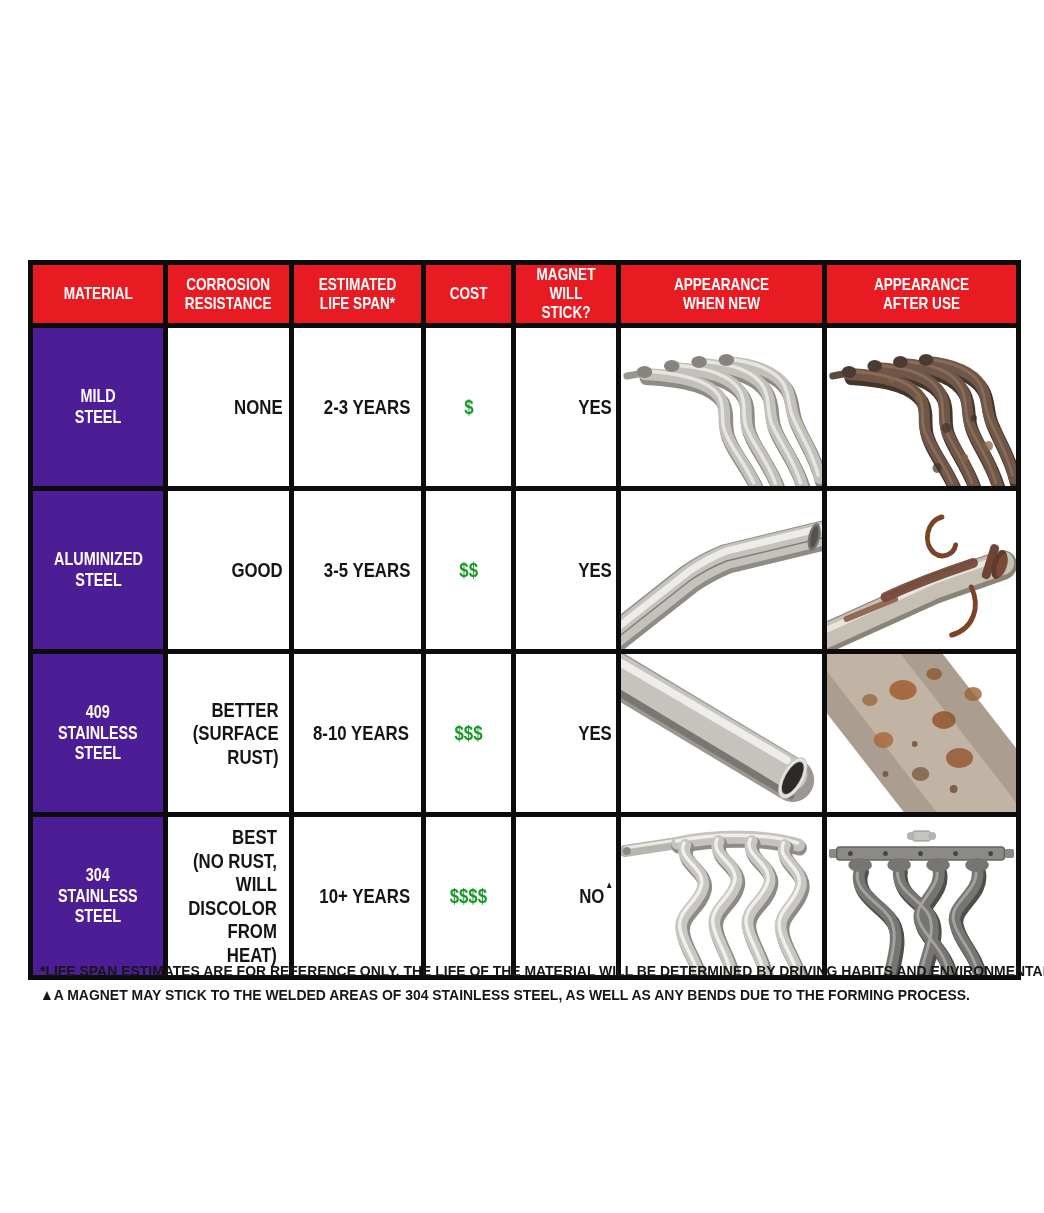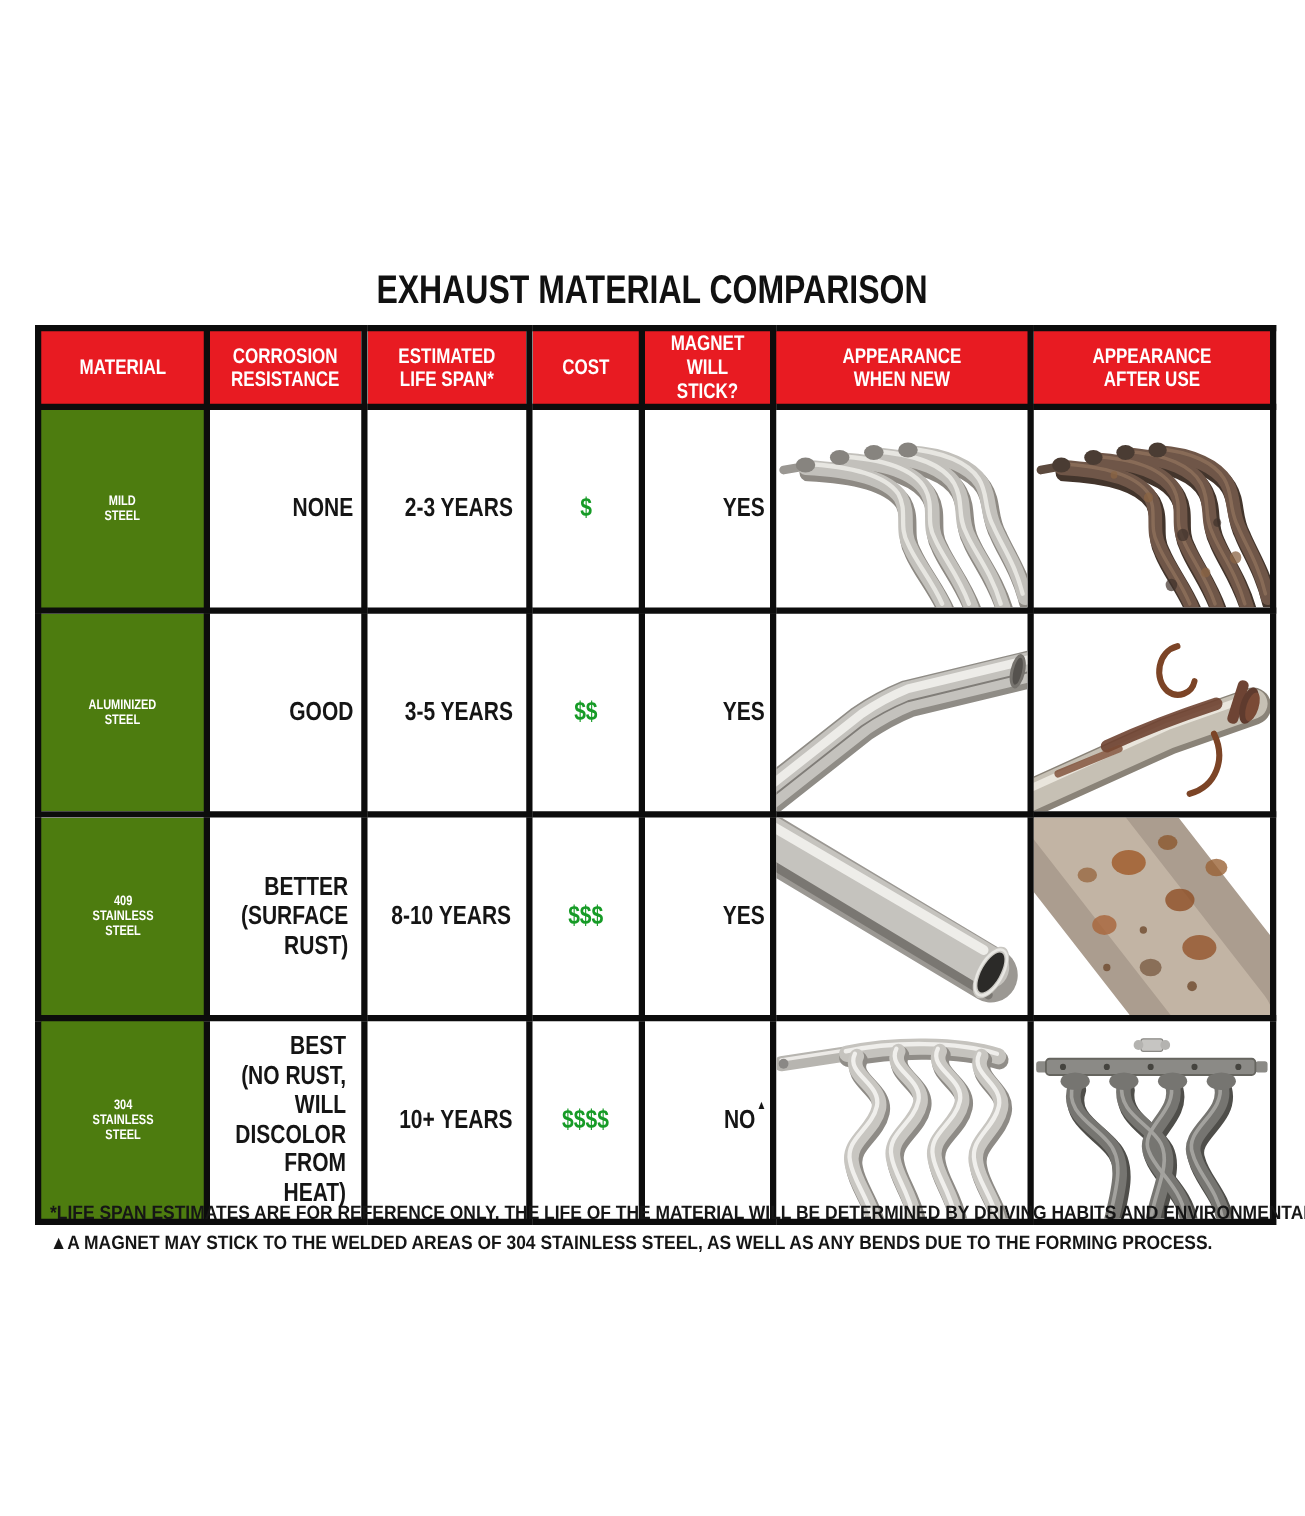--- a/index.html
+++ b/index.html
@@ -32,7 +32,6 @@
 
 <div class="page">
 
-  <h1 class="title"><span class="cnd">EXHAUST MATERIAL COMPARISON</span></h1>
 
   <table class="cmp">
     <colgroup>

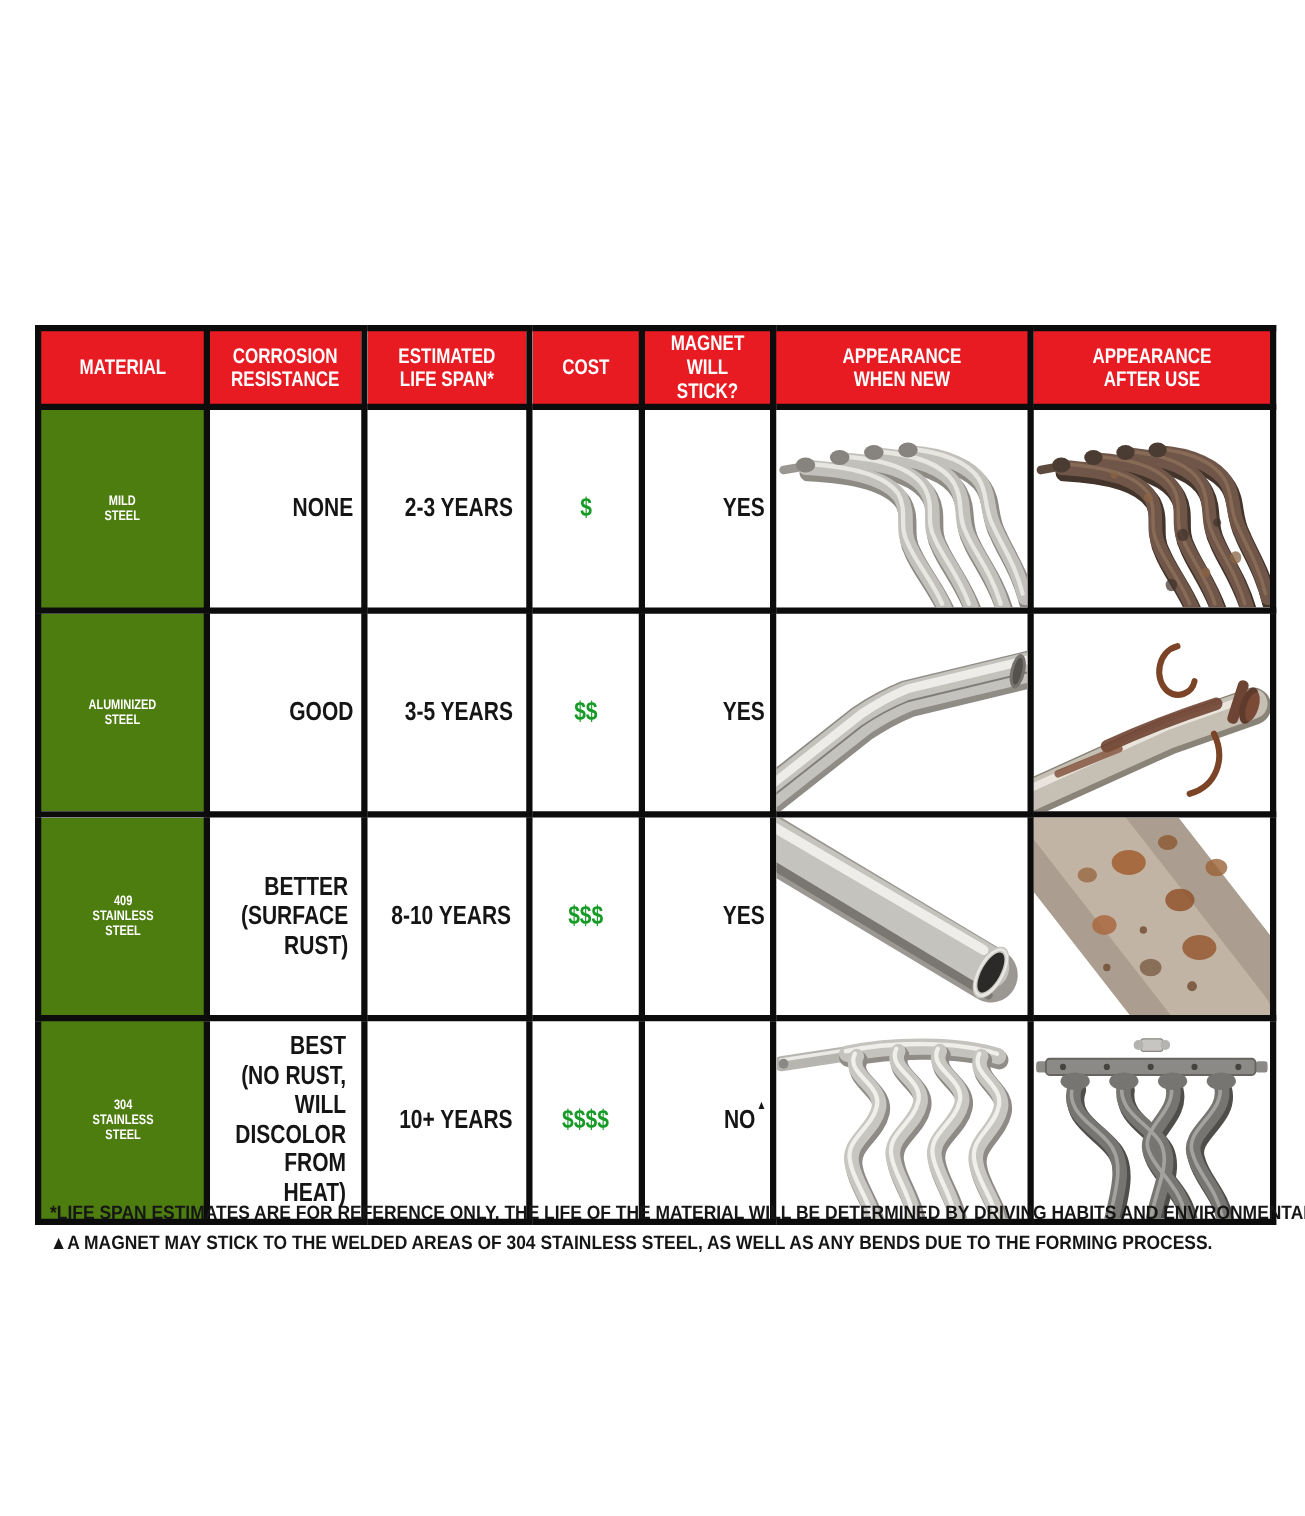--- a/index.html
+++ b/index.html
@@ -17,7 +17,7 @@
   .cmp thead tr{height:62px;}
   .cmp tbody tr{height:158px;}
   .cmp th{background:#e81b22;color:#fff;font-size:17px;}
-  td.mat{background:#4d7c0f;color:#fff;font-size:11px;}
+  td.mat{background:#4c1d95;color:#fff;font-size:18px;}
   td.val{font-size:21px;color:#151515;text-align:right;}
   td.cost{font-size:21px;color:#169b26;}
   td.photo{padding:0;background:#fff;}

